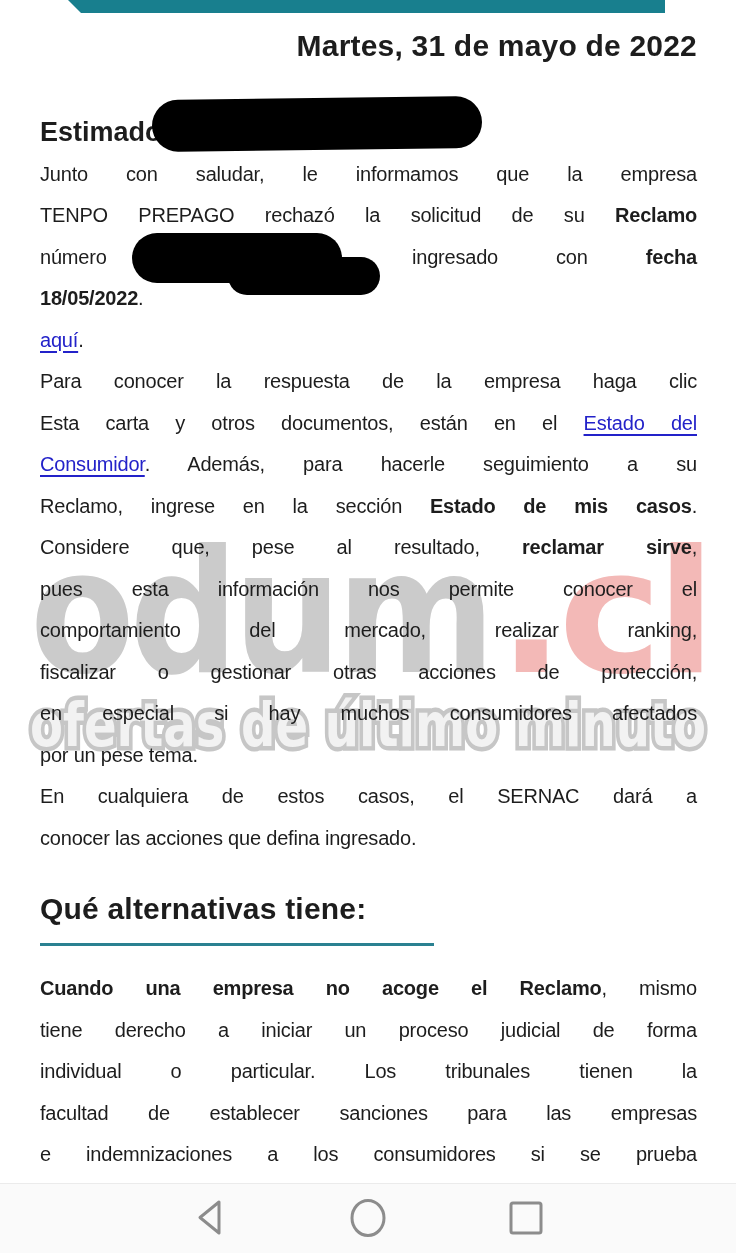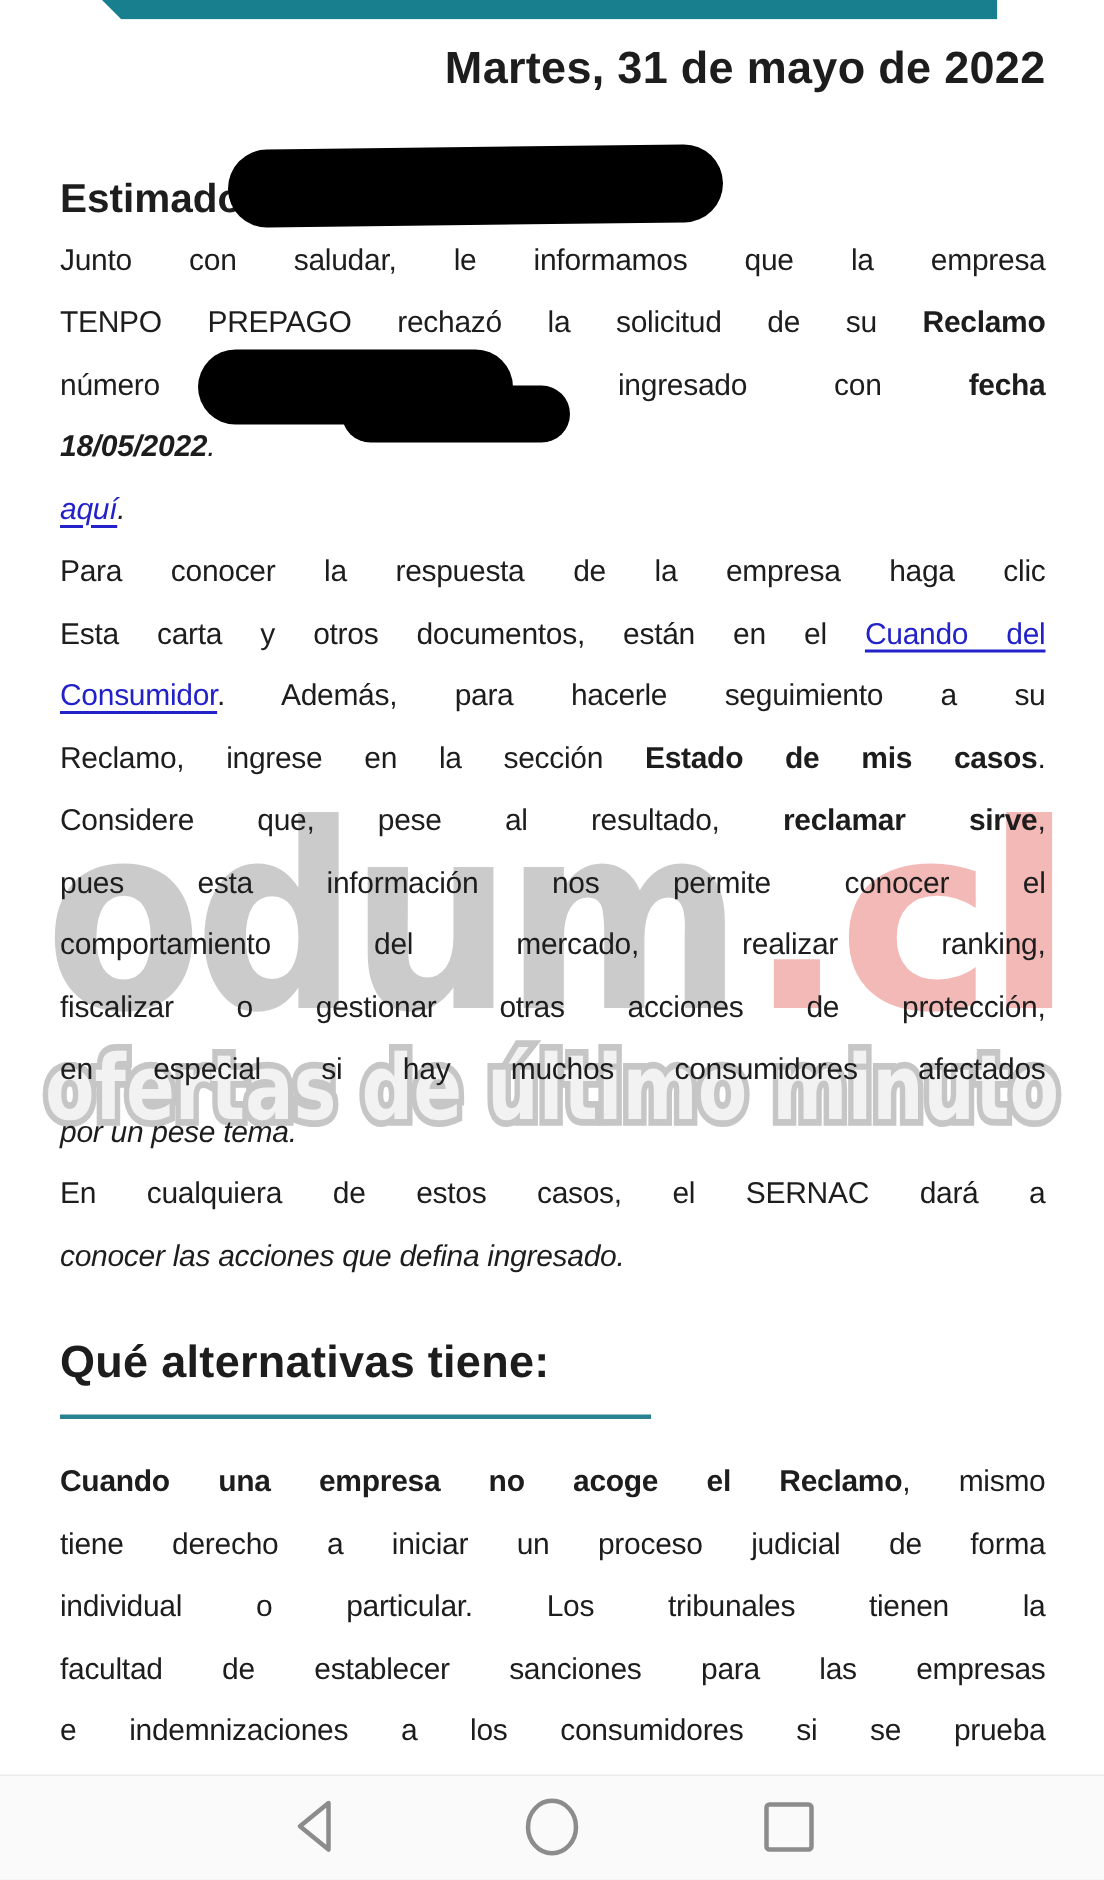--- a/index.html
+++ b/index.html
@@ -28,7 +28,7 @@
   .greeting{margin-top:46px;font-size:27px;font-weight:700;line-height:41.5px;}
   .ln{font-size:20px;line-height:41.5px;text-align:justify;text-align-last:justify;
     letter-spacing:-0.2px;}
-  .ln.left{text-align-last:left;font-style:italic;}
+  .ln.left{text-align-last:left;}
   .b{font-weight:700;}
   .lnk{color:#2322c9;text-decoration:underline;text-underline-offset:4px;cursor:pointer;}
   .sp{display:inline-block;width:242px;height:2px;}

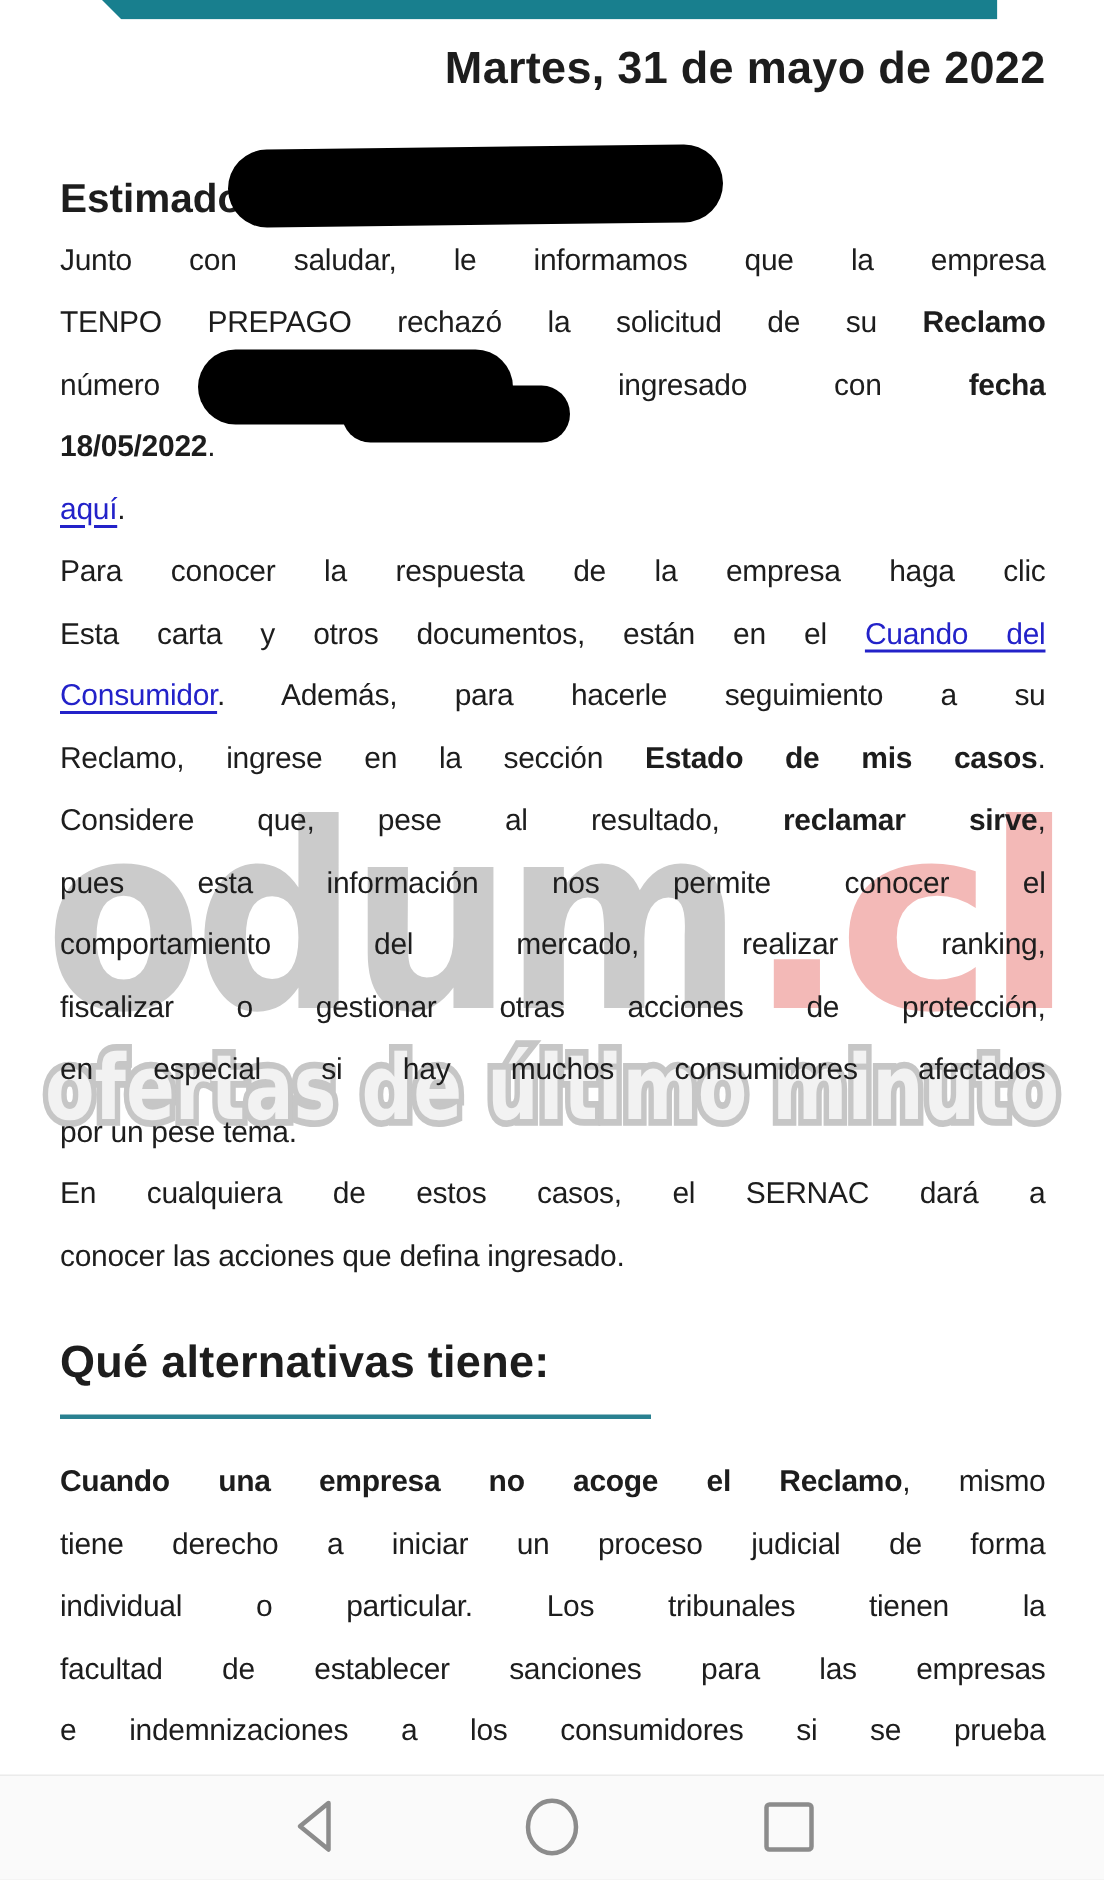--- a/index.html
+++ b/index.html
@@ -87,7 +87,7 @@
     </div>
 
     <div>
-      <div class="ln"><span>Esta carta y otros documentos, están en el </span><span class="lnk">Cuando del</span></div>
+      <div class="ln"><span>Esta carta y otros documentos, están en el </span><span class="lnk">Estado del</span></div>
       <div class="ln"><span class="lnk">Consumidor</span><span>. Además, para hacerle seguimiento a su</span></div>
       <div class="ln"><span>Reclamo, ingrese en la sección </span><span class="b">Estado de mis casos</span><span>.</span></div>
     </div>

